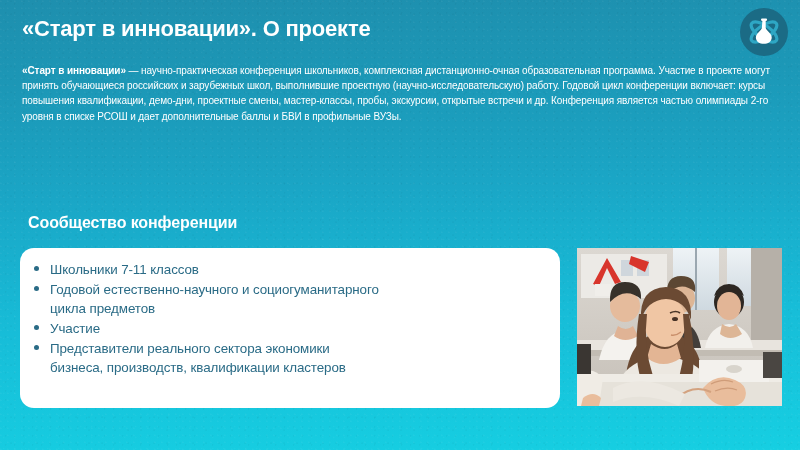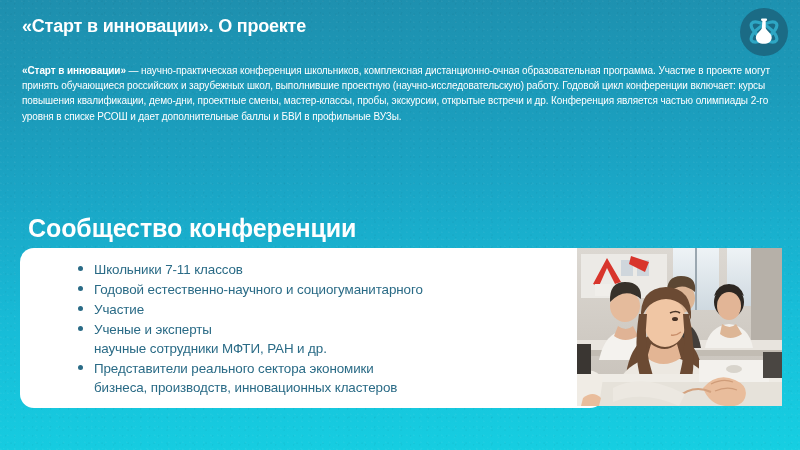--- a/index.html
+++ b/index.html
@@ -56,7 +56,7 @@
     left: 22px;
     top: 16px;
     color: #ffffff;
-    font-size: 18px;
+    font-size: 22px;
     font-weight: bold;
     letter-spacing: -0.2px;
     line-height: 1.15;

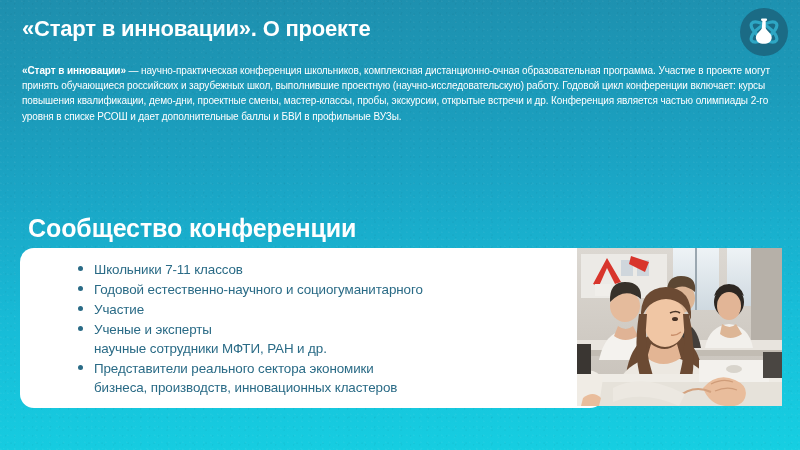--- a/index.html
+++ b/index.html
@@ -82,7 +82,7 @@
     left: 28px;
     top: 214px;
     color: #ffffff;
-    font-size: 25px;
+    font-size: 16px;
     font-weight: bold;
     letter-spacing: -0.1px;
   }

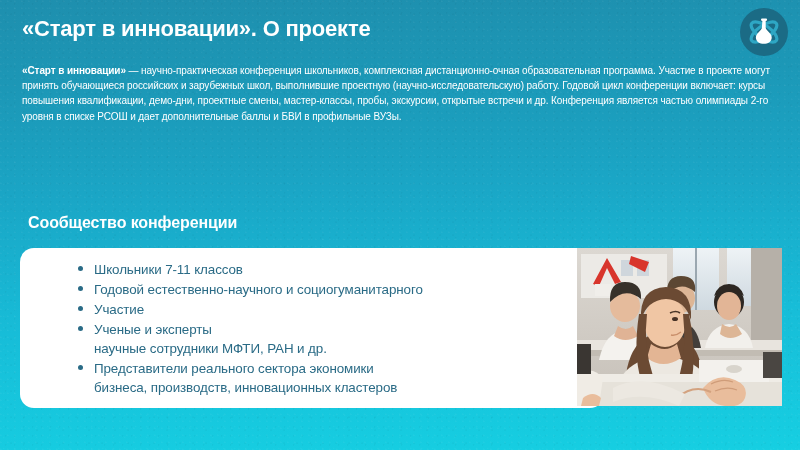--- a/index.html
+++ b/index.html
@@ -96,7 +96,6 @@
     height: 160px;
     background: #ffffff;
     border-radius: 14px;
-    padding-left: 44px;
   }
   .card ul {
     list-style: none;

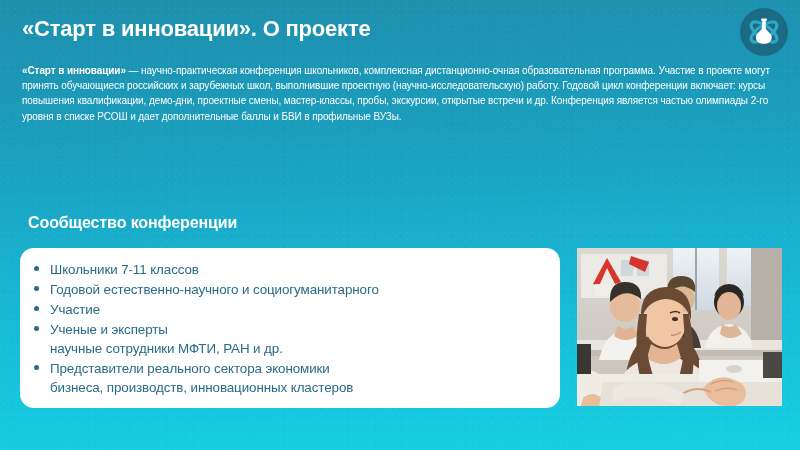--- a/index.html
+++ b/index.html
@@ -166,6 +166,7 @@
       <li>
         <span class="dot"></span>
         <span>Годовой естественно-научного и социогуманитарного</span>
+        <span class="sub">цикла предметов</span>
       </li>
       <li>
         <span class="dot"></span>

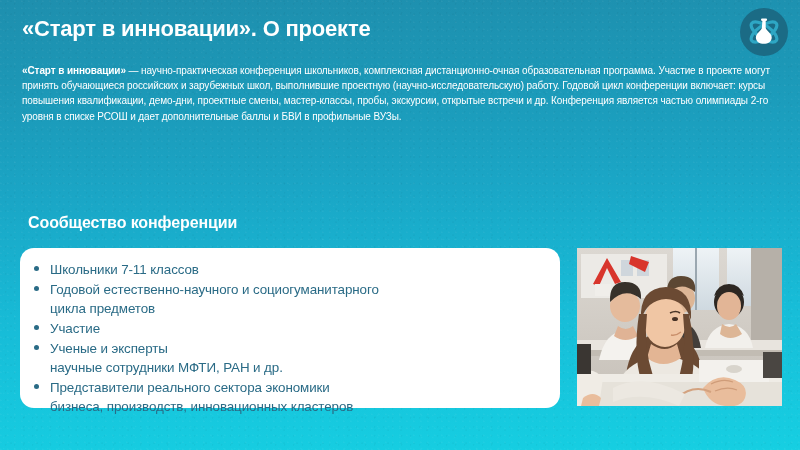--- a/index.html
+++ b/index.html
@@ -171,11 +171,6 @@
       <li>
         <span class="dot"></span>
         <span>Участие</span>
-      </li>
-      <li>
-        <span class="dot"></span>
-        <span>Ученые и эксперты</span>
-        <span class="sub">научные сотрудники МФТИ, РАН и др.</span>
       </li>
       <li>
         <span class="dot"></span>

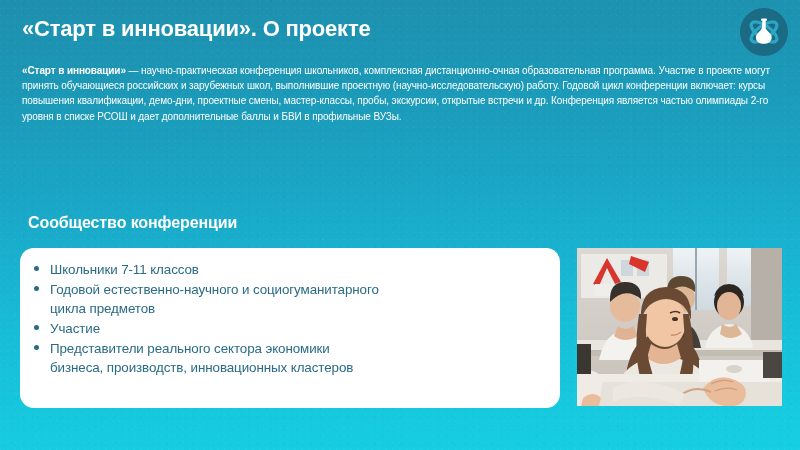--- a/index.html
+++ b/index.html
@@ -175,7 +175,7 @@
       <li>
         <span class="dot"></span>
         <span>Представители реального сектора экономики</span>
-        <span class="sub">бизнеса, производств, инновационных кластеров</span>
+        <span class="sub">бизнеса, производств, квалификации кластеров</span>
       </li>
     </ul>
   </div>

